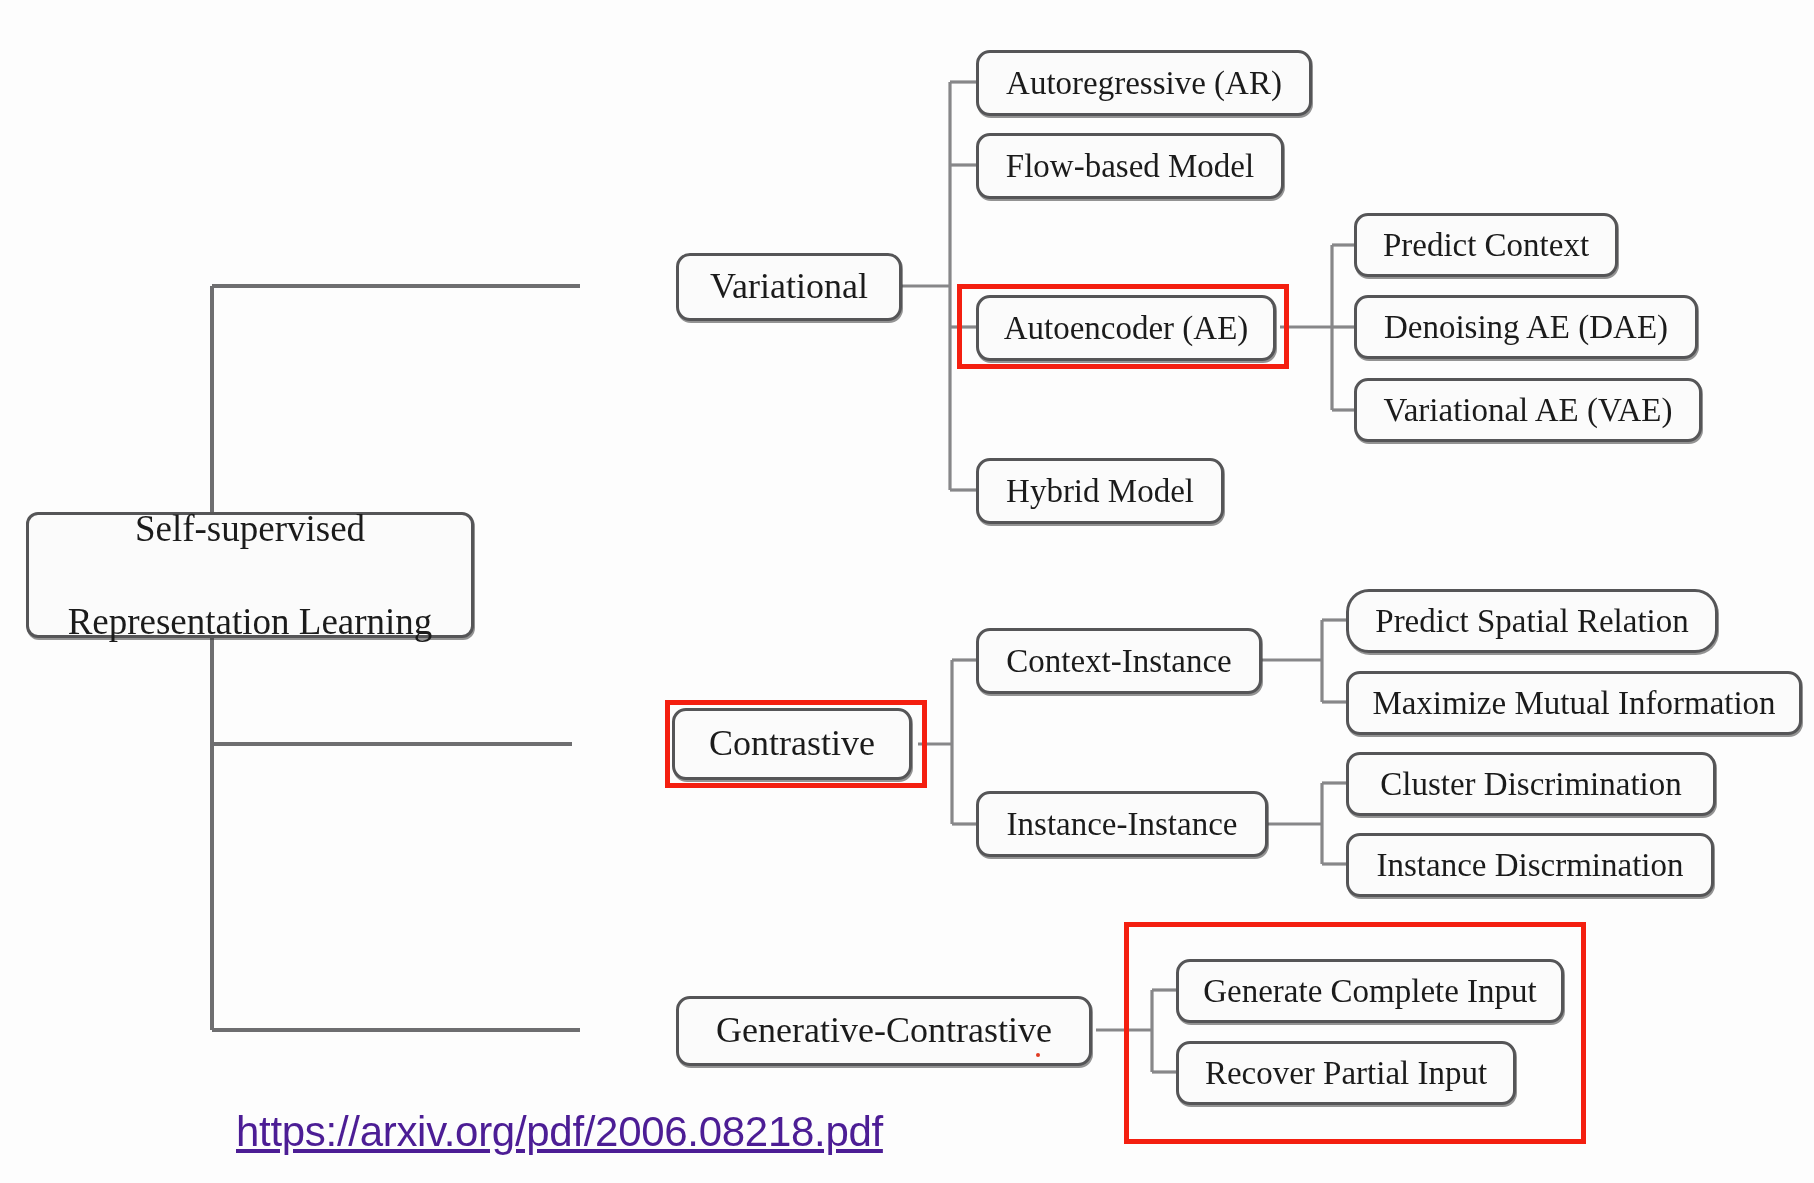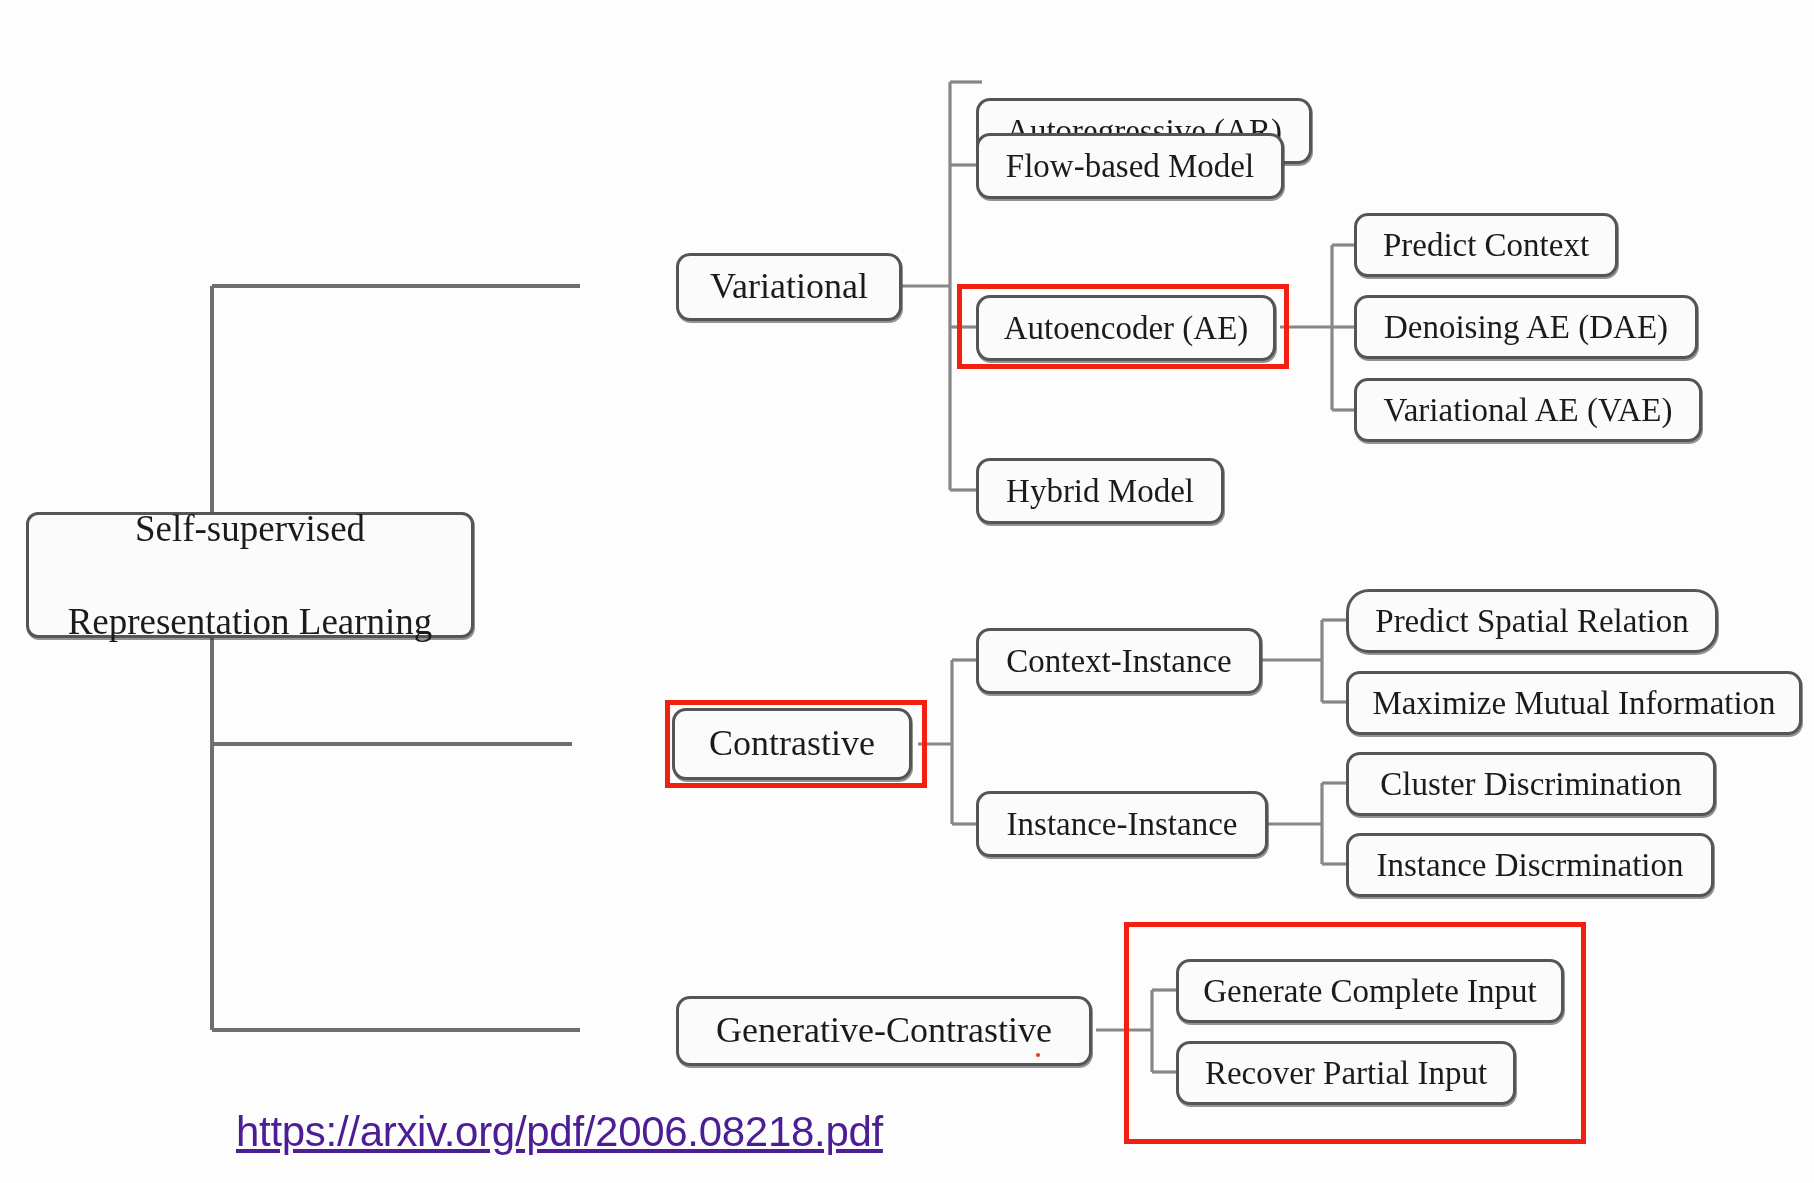--- a/index.html
+++ b/index.html
@@ -152,7 +152,7 @@
   </div>
   <div class="reddot" style="left:1036px; top:1053px;"></div>
 
-  <div class="node level2" style="left:976px; top:50px; width:336px; height:66px;margin-top:48px;">
+  <div class="node level2" style="left:976px; top:50px; width:336px; height:66px;">
     <span>Autoregressive (AR)</span>
   </div>
 

